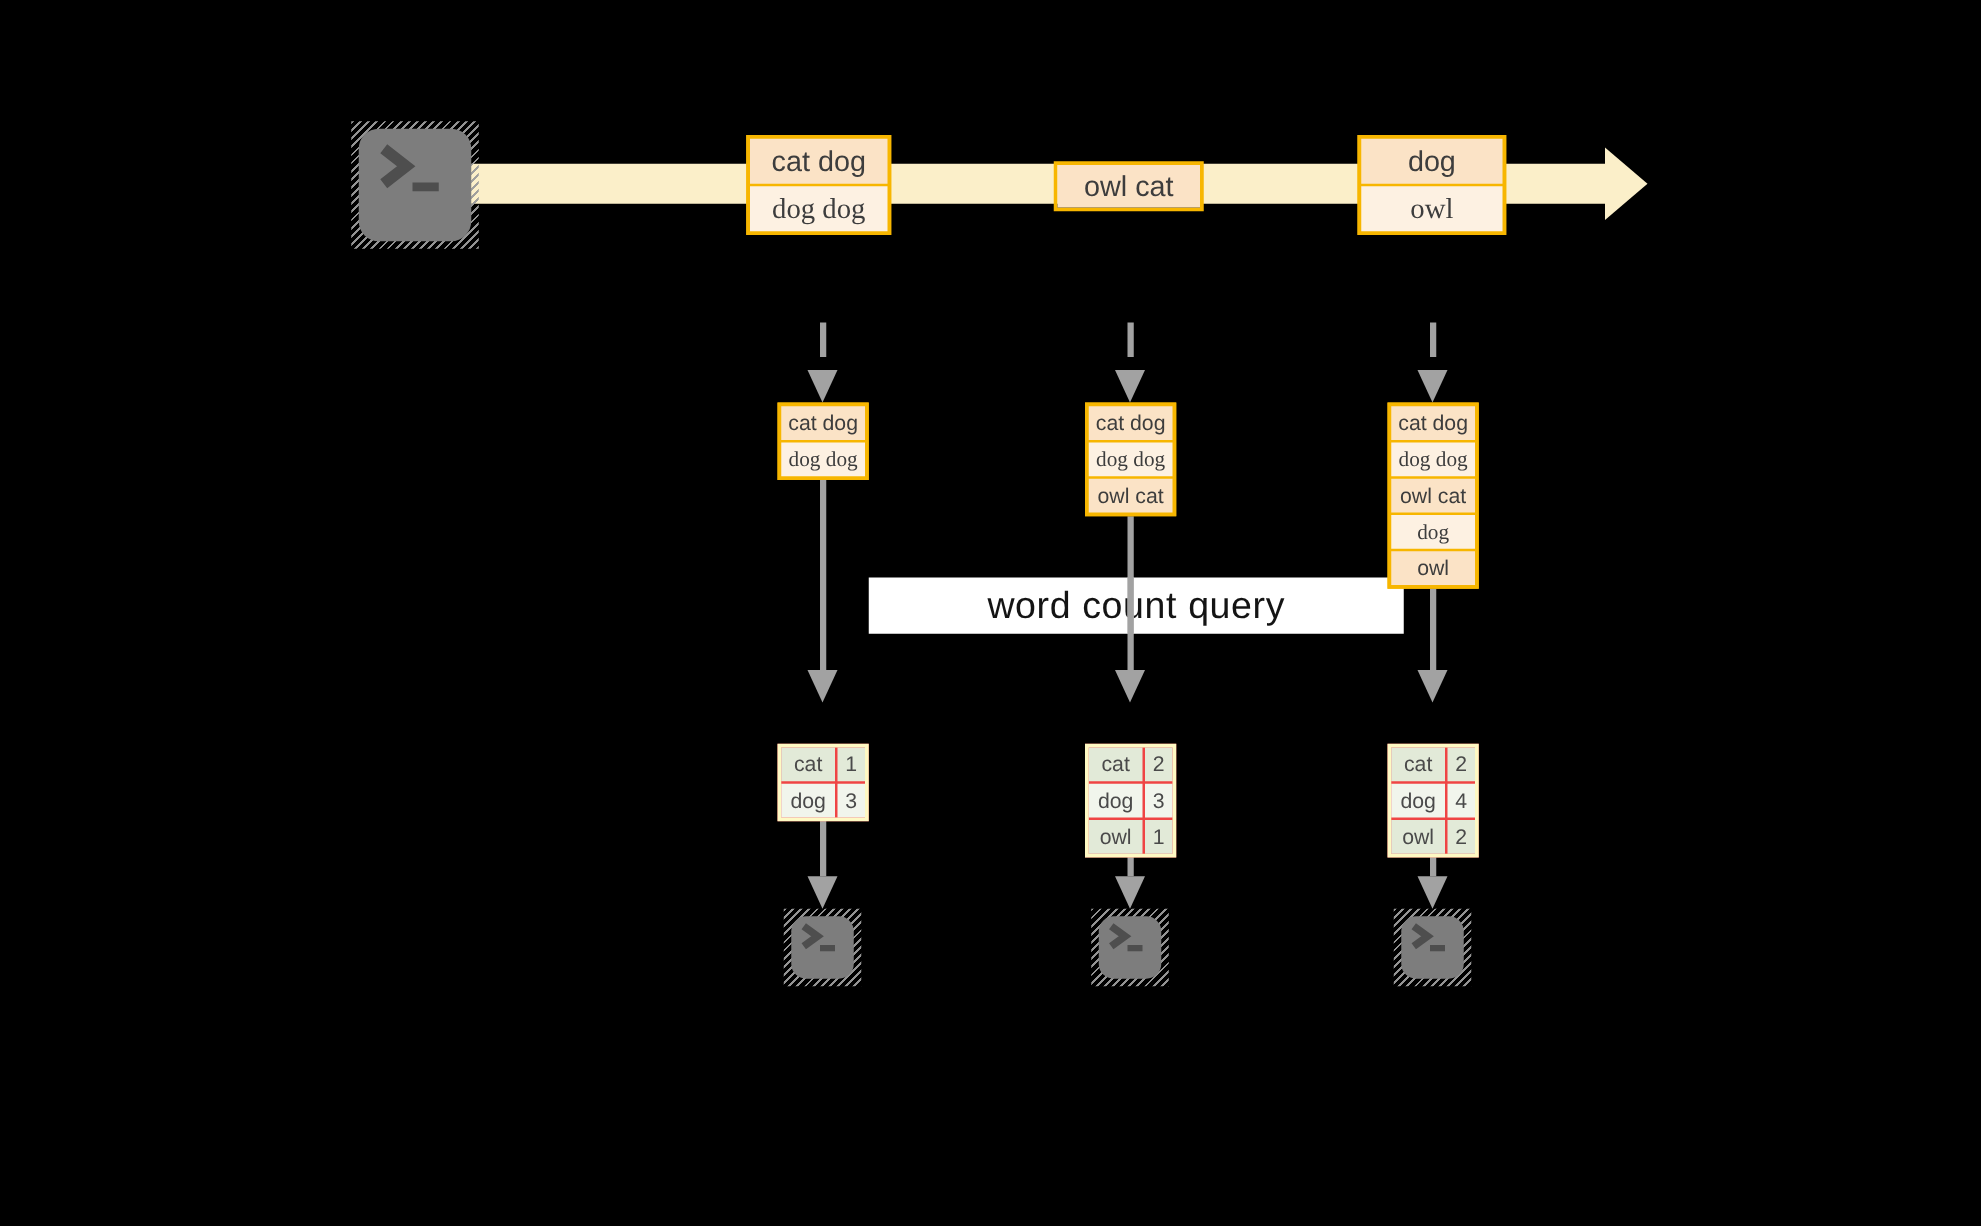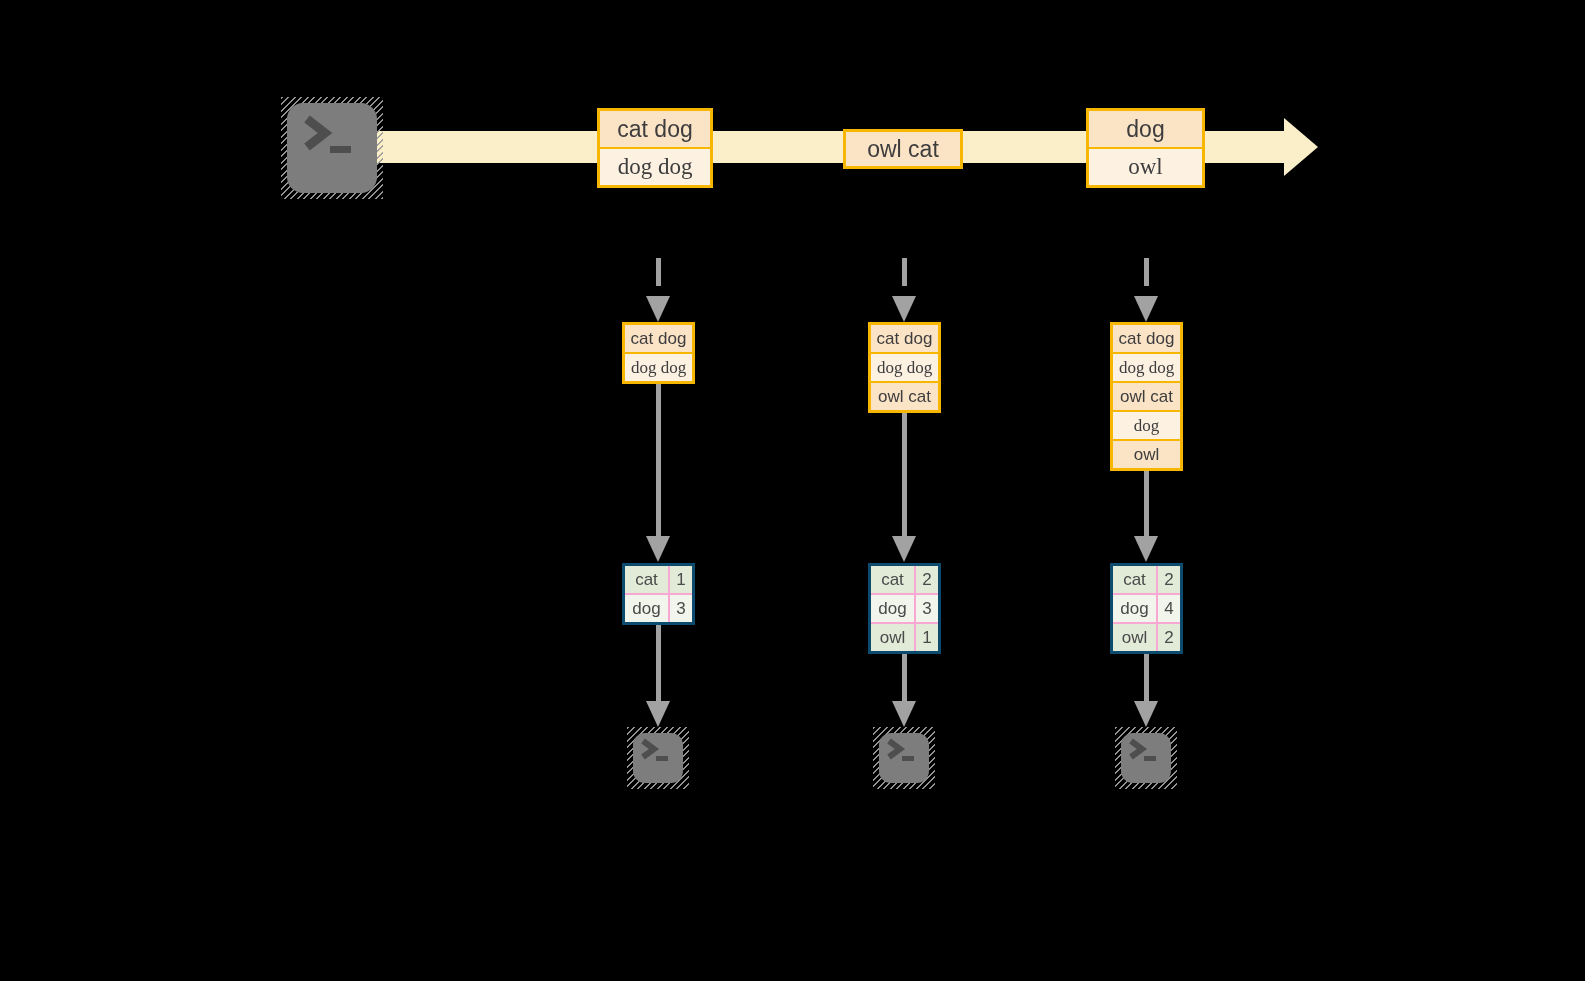--- a/index.html
+++ b/index.html
@@ -115,6 +115,7 @@
   <div class="vdash z5" style="left:1144px;top:258px;height:34px;"></div>
   <div class="vhead z5" style="left:1134px;top:296px;"></div>
 
+  <div class="qlabel z4">word count query</div>
   <div class="cross z5" style="left:902px;top:462px;height:45px;"></div>
 
   <div class="obox z7" style="left:622px;top:322px;width:73px;">

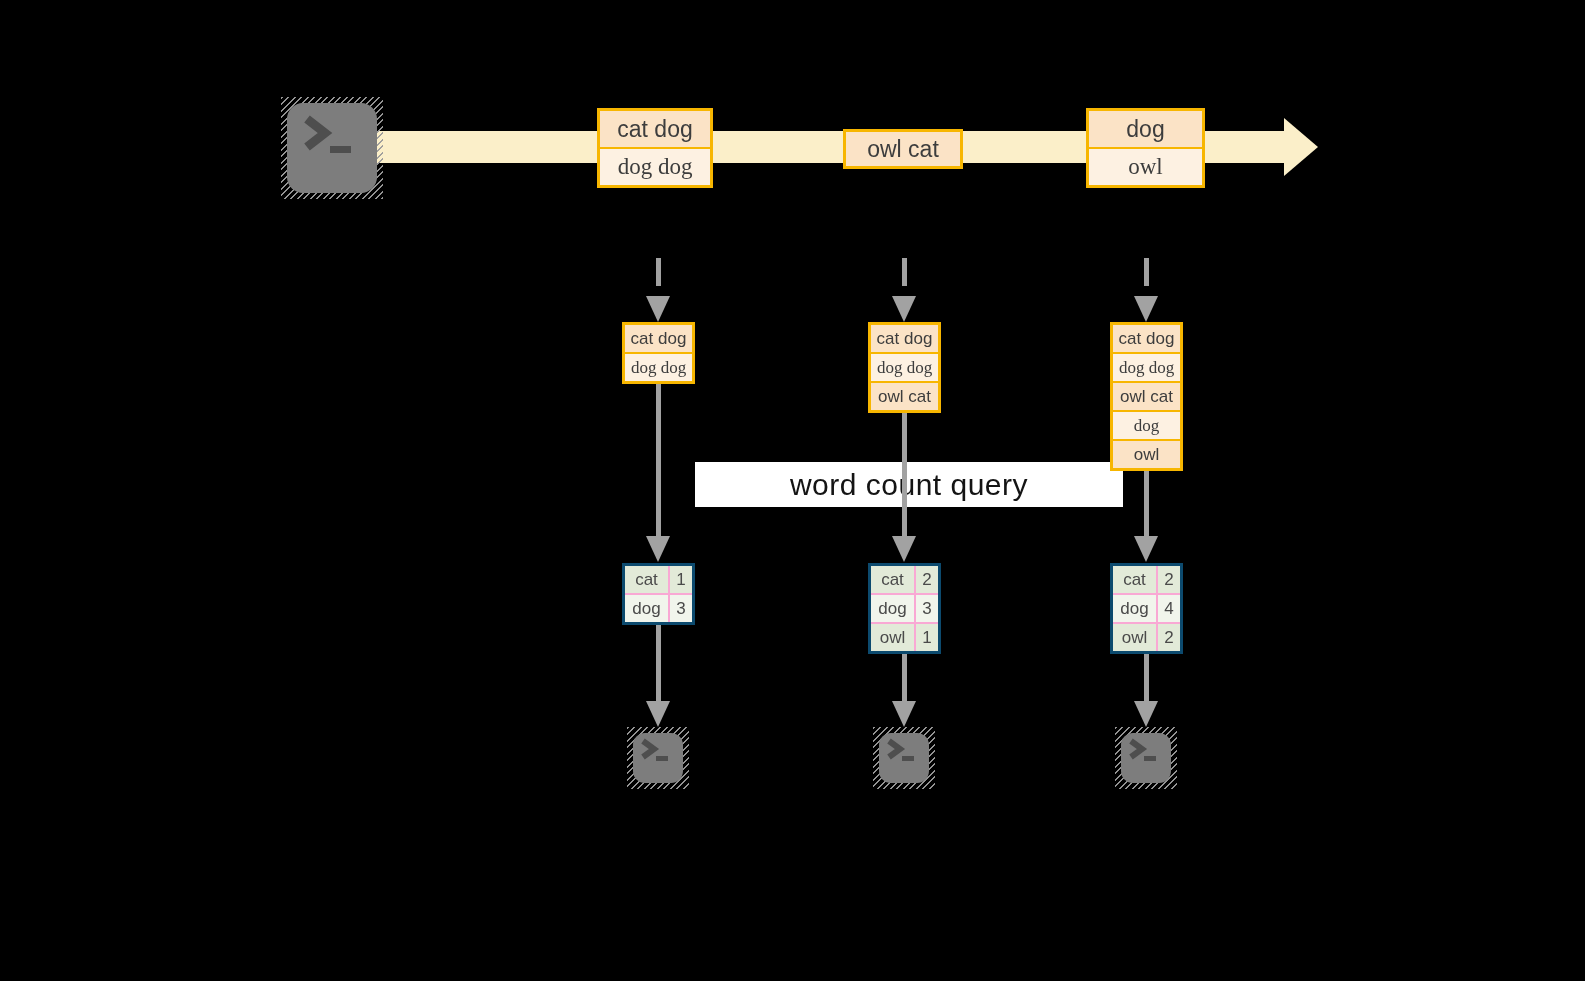--- a/index.html
+++ b/index.html
@@ -44,8 +44,8 @@
 
   
   .gtable{
-    position:absolute;border:3px solid #0c4a6e;box-sizing:border-box;background:#f9a8d4;
-    display:grid;grid-template-columns:43px 22px;gap:2px;
+    position:absolute;border:3px solid #fef9c3;box-sizing:border-box;background:#ef4444;
+    display:grid;grid-template-columns:43px 22px;gap:2px;margin-top:32px;
   }
   .gcell{
     height:27px;display:flex;align-items:center;justify-content:center;

